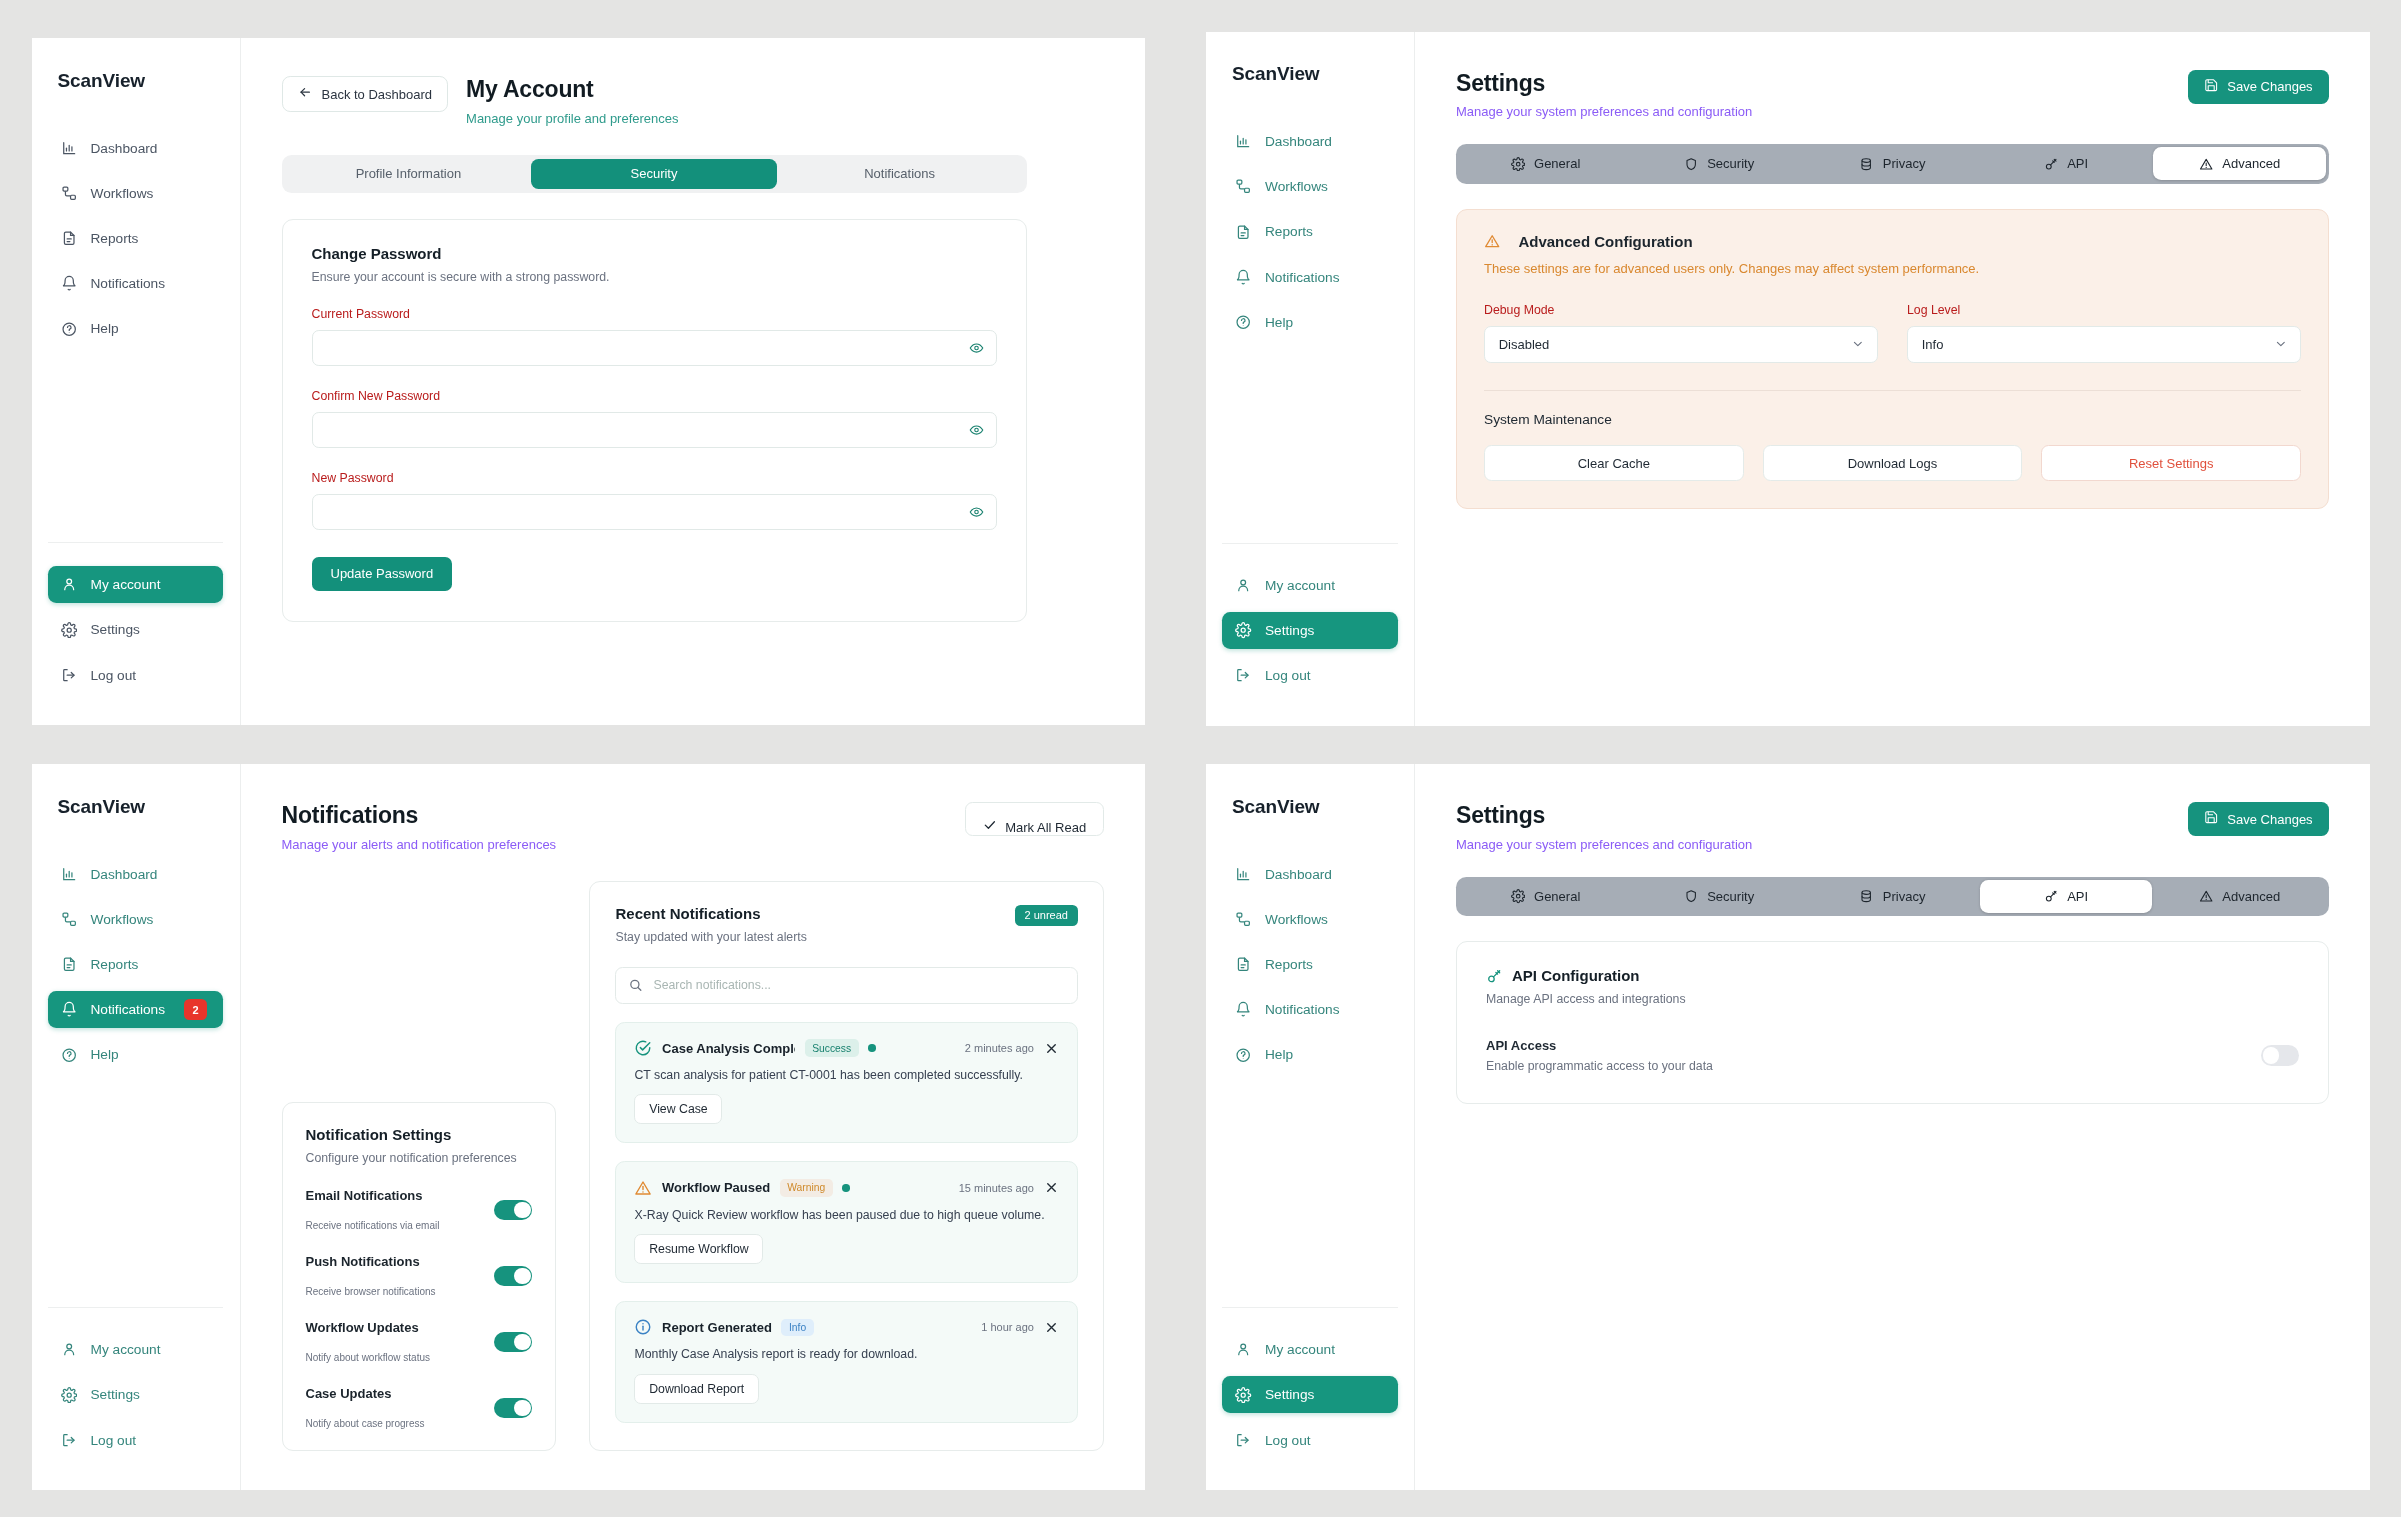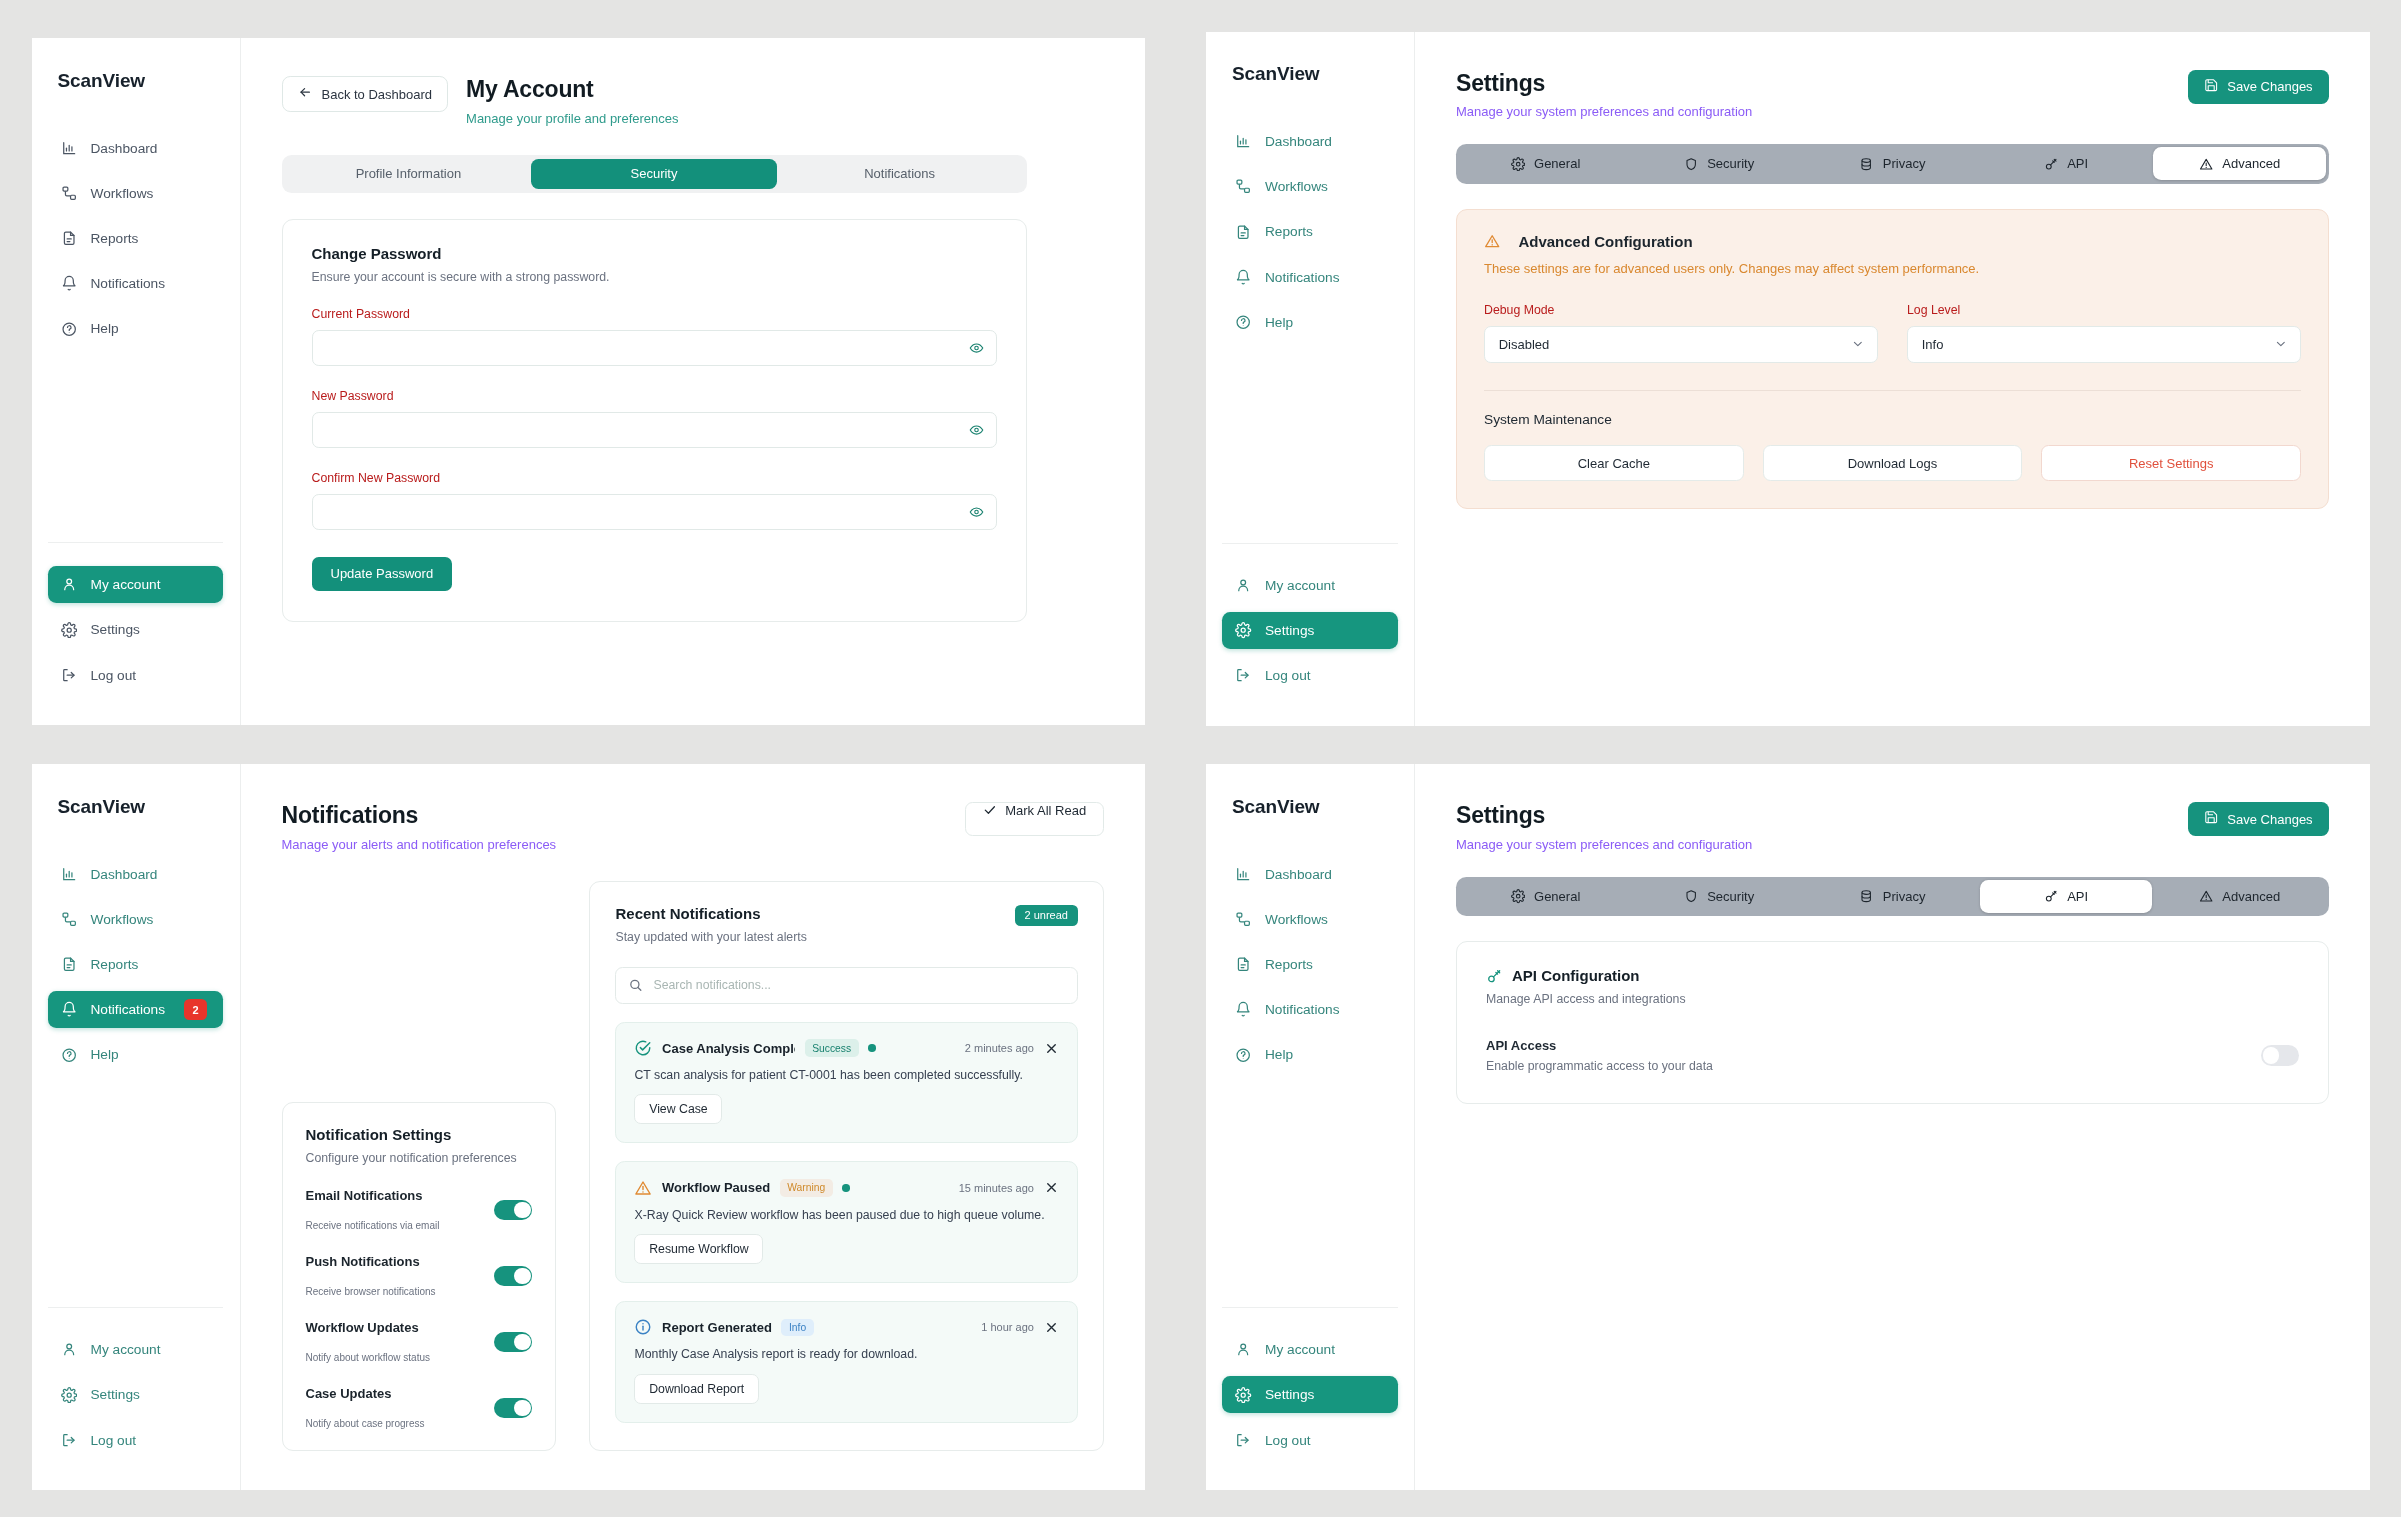--- a/index.html
+++ b/index.html
@@ -393,7 +393,7 @@
         </div>
 
         <div class="field">
-          <div class="field-label">New Password</div>
+          <div class="field-label">Confirm New Password</div>
           <div class="input-wrap">
             <input class="input" type="password" placeholder="" style="">
             <span class="eye">
@@ -406,7 +406,7 @@
         </div>
 
         <div class="field">
-          <div class="field-label">Confirm New Password</div>
+          <div class="field-label">New Password</div>
           <div class="input-wrap">
             <input class="input" type="password" placeholder="" style="">
             <span class="eye">

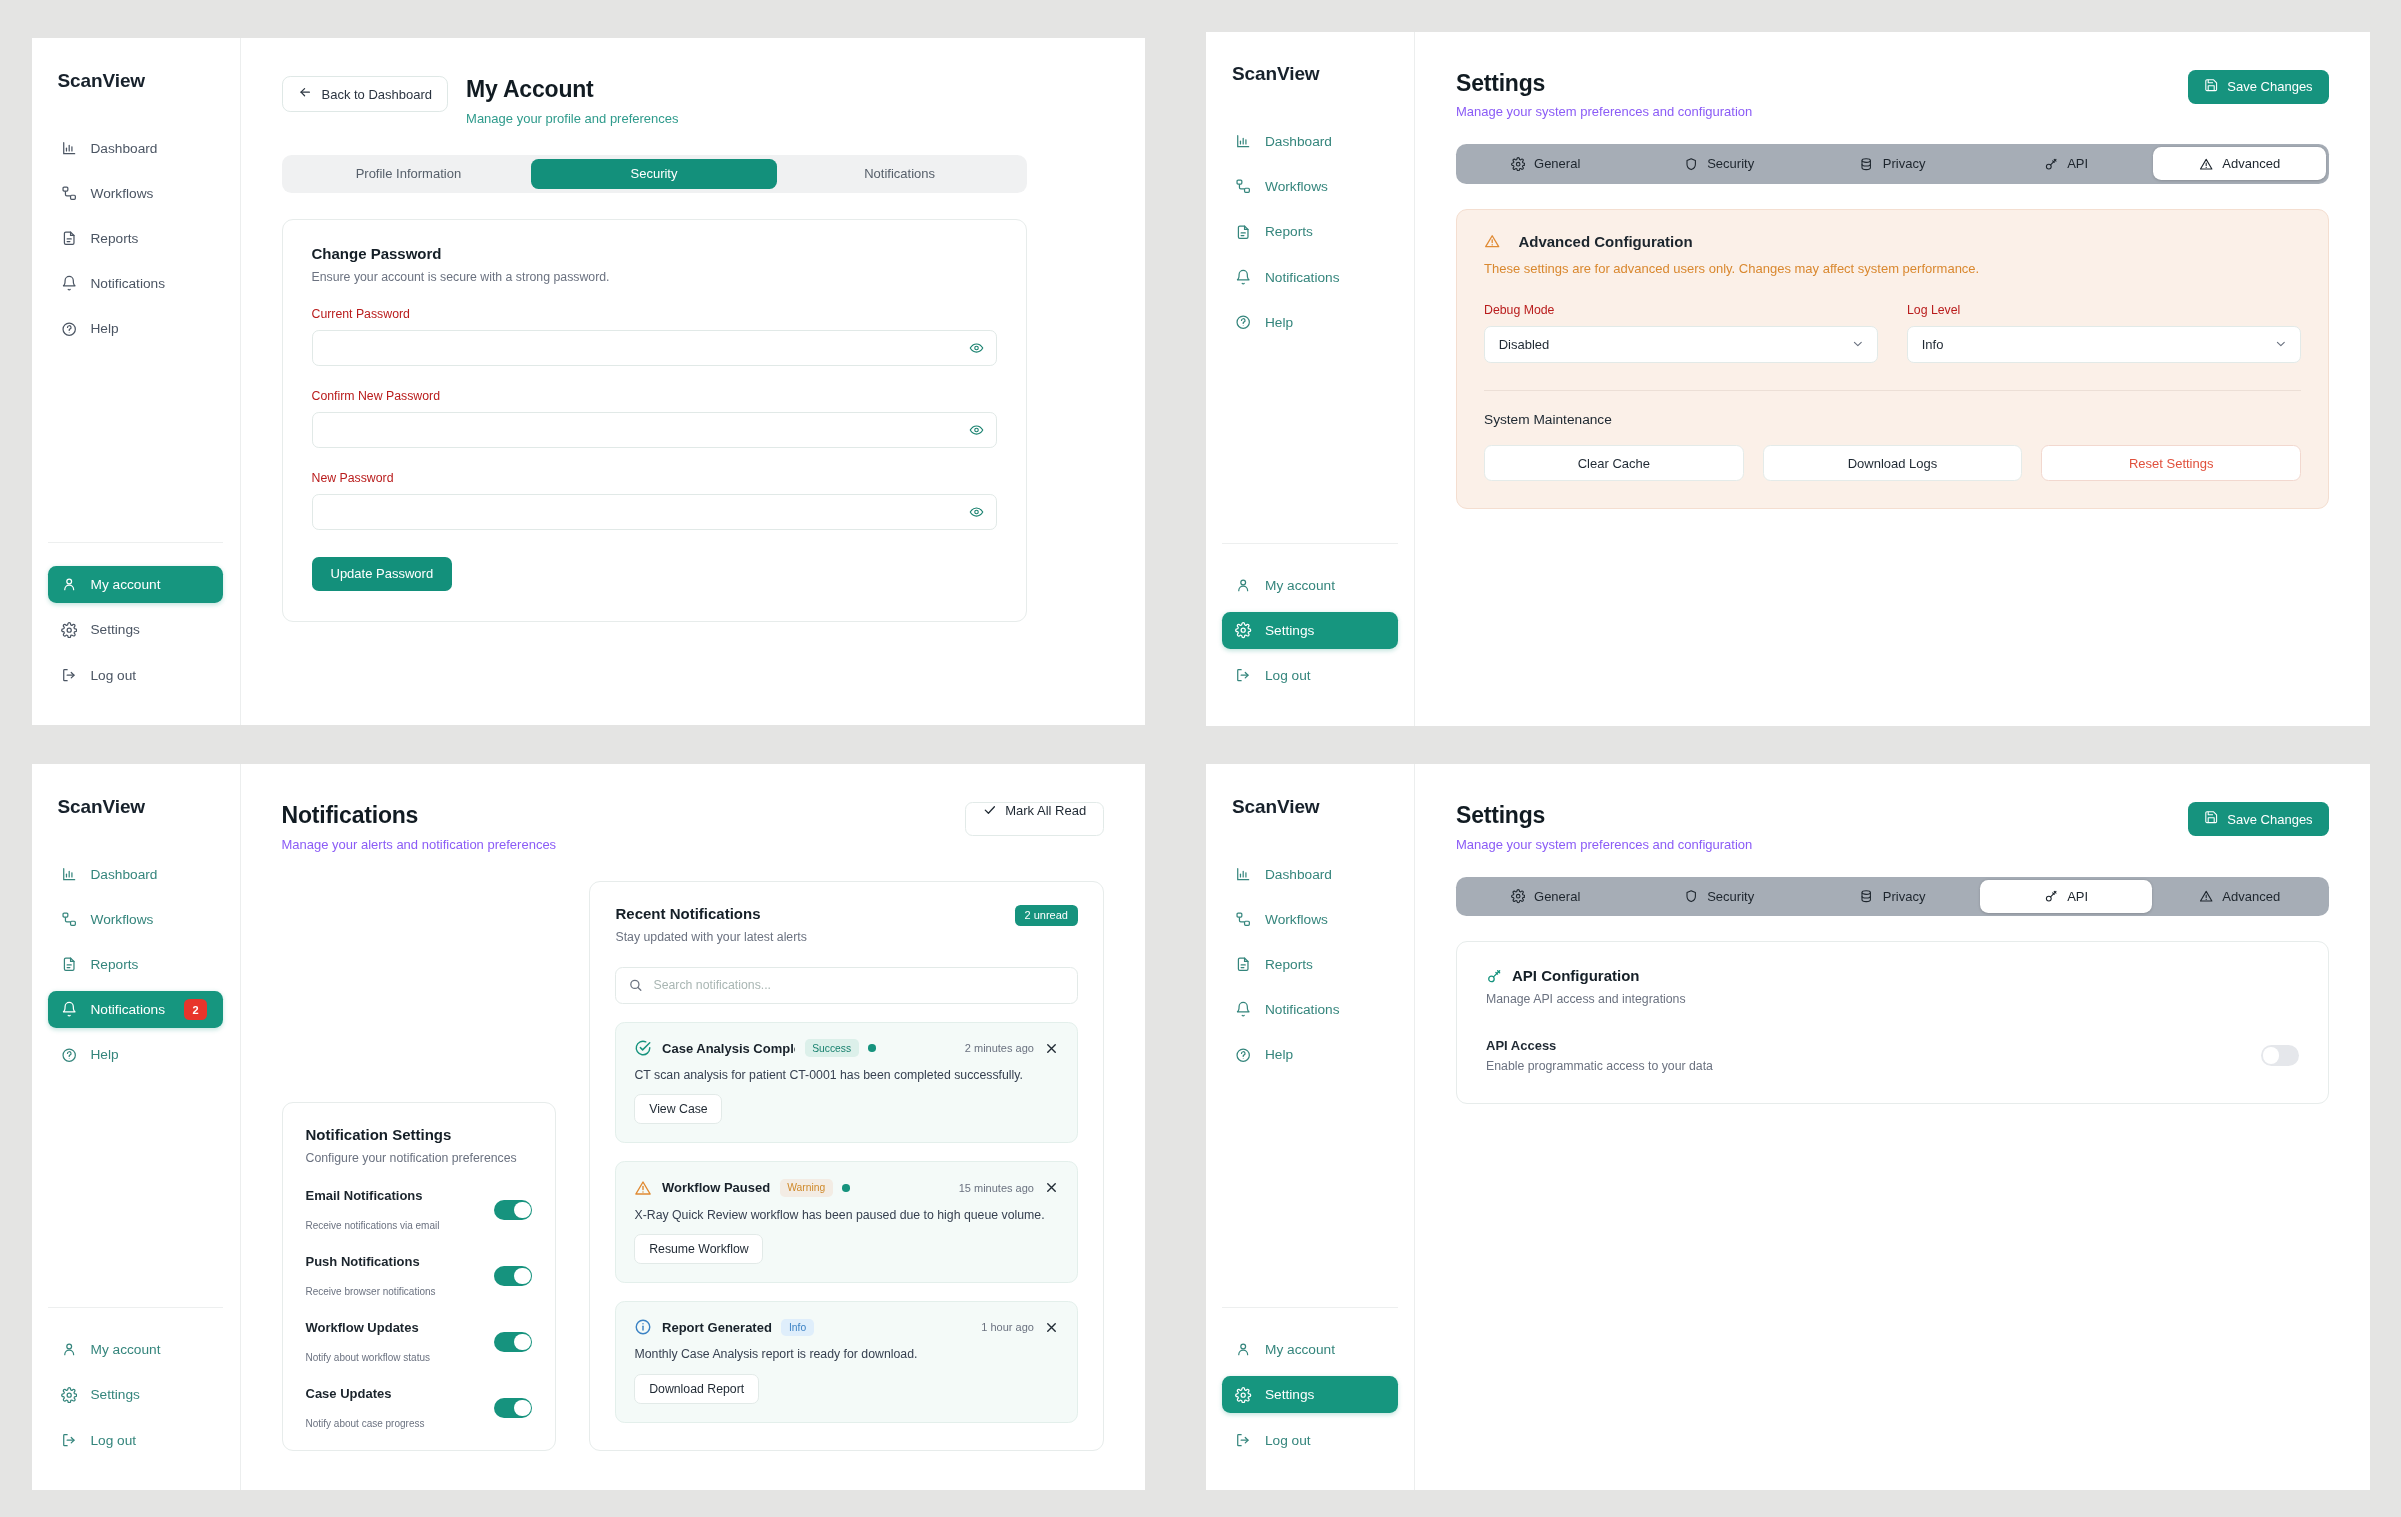--- a/index.html
+++ b/index.html
@@ -254,7 +254,7 @@
     font-family: "Liberation Sans", sans-serif;
   }
   .markbtn {
-    display: inline-flex; align-items: flex-start; gap: 9px;
+    display: inline-flex; align-items: flex-end; gap: 9px;
     background: #fff; border: 0.7px solid #e2eae8; border-radius: 7.5px;
     height: 34px; padding: 0 16.4px; font-size: 13px; color: #1f2933; cursor: pointer;
     white-space: nowrap;

